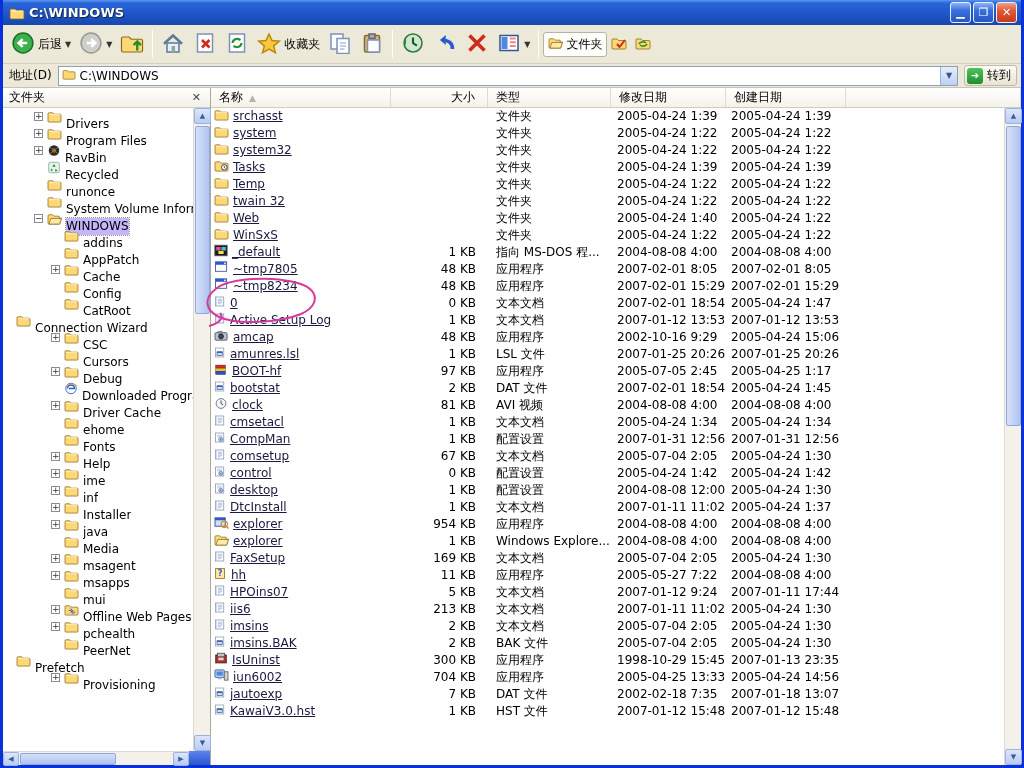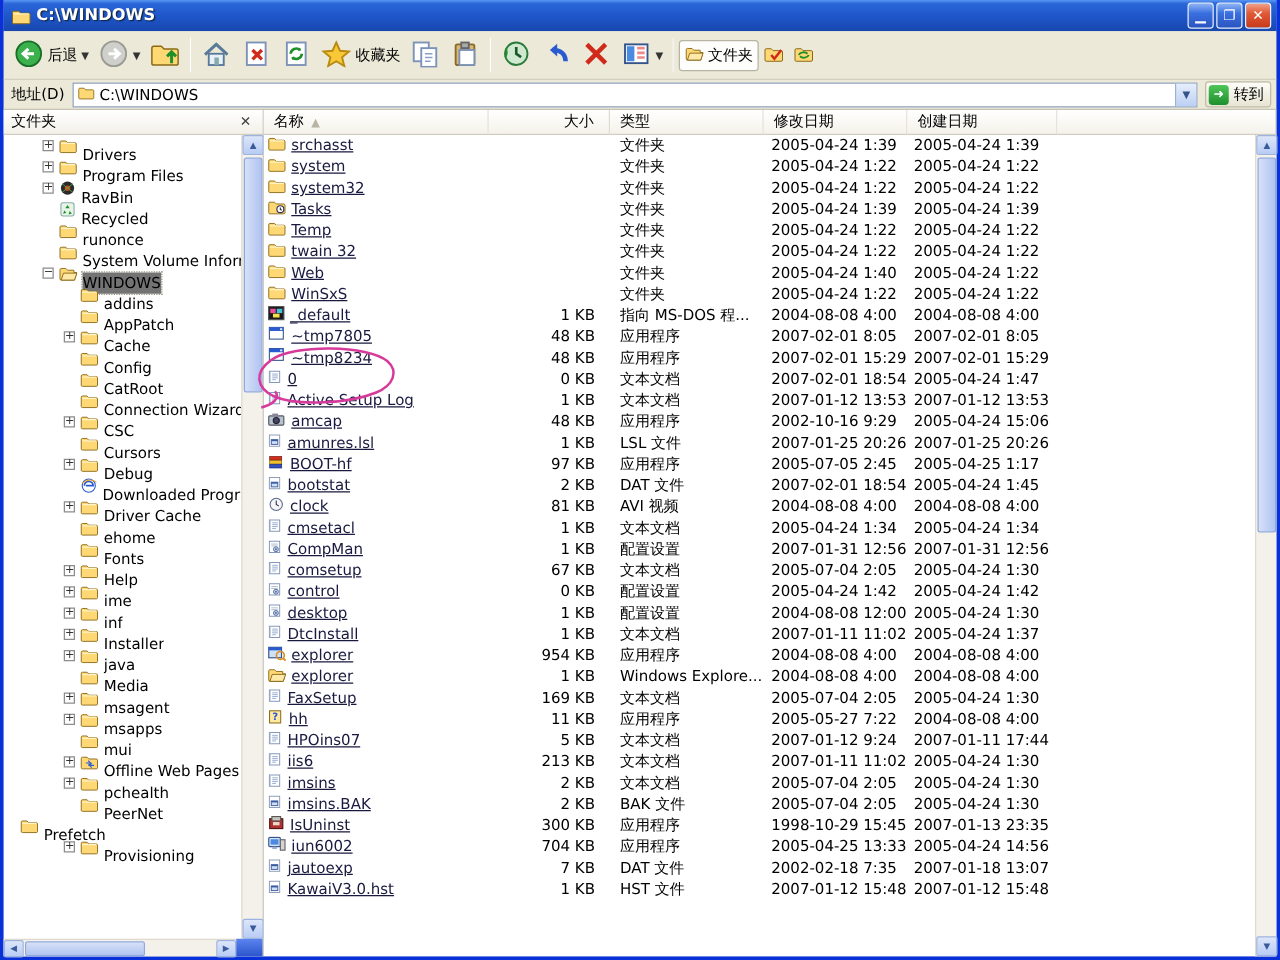--- a/index.html
+++ b/index.html
@@ -43,7 +43,7 @@
   .tree-row .noexp { width:13px; flex:0 0 auto; }
   .tree-row .ic { margin-right:4px; display:flex; flex:0 0 auto; }
   .tree-row .tlabel { overflow:hidden;margin-top:16px; }
-  .tree-row.sel .tlabel { background:#737373; outline:1px dotted #9a9684; }
+  .tree-row.sel .tlabel { background:#c4b5fd; outline:1px dotted #9a9684; }
   
   .sb-v { position:absolute; width:17px; background:#f3f1ea; border-left:1px solid #dedad0; }
   .sb-h { position:absolute; height:14px; background:#f3f1ea; border-top:1px solid #dedad0; }

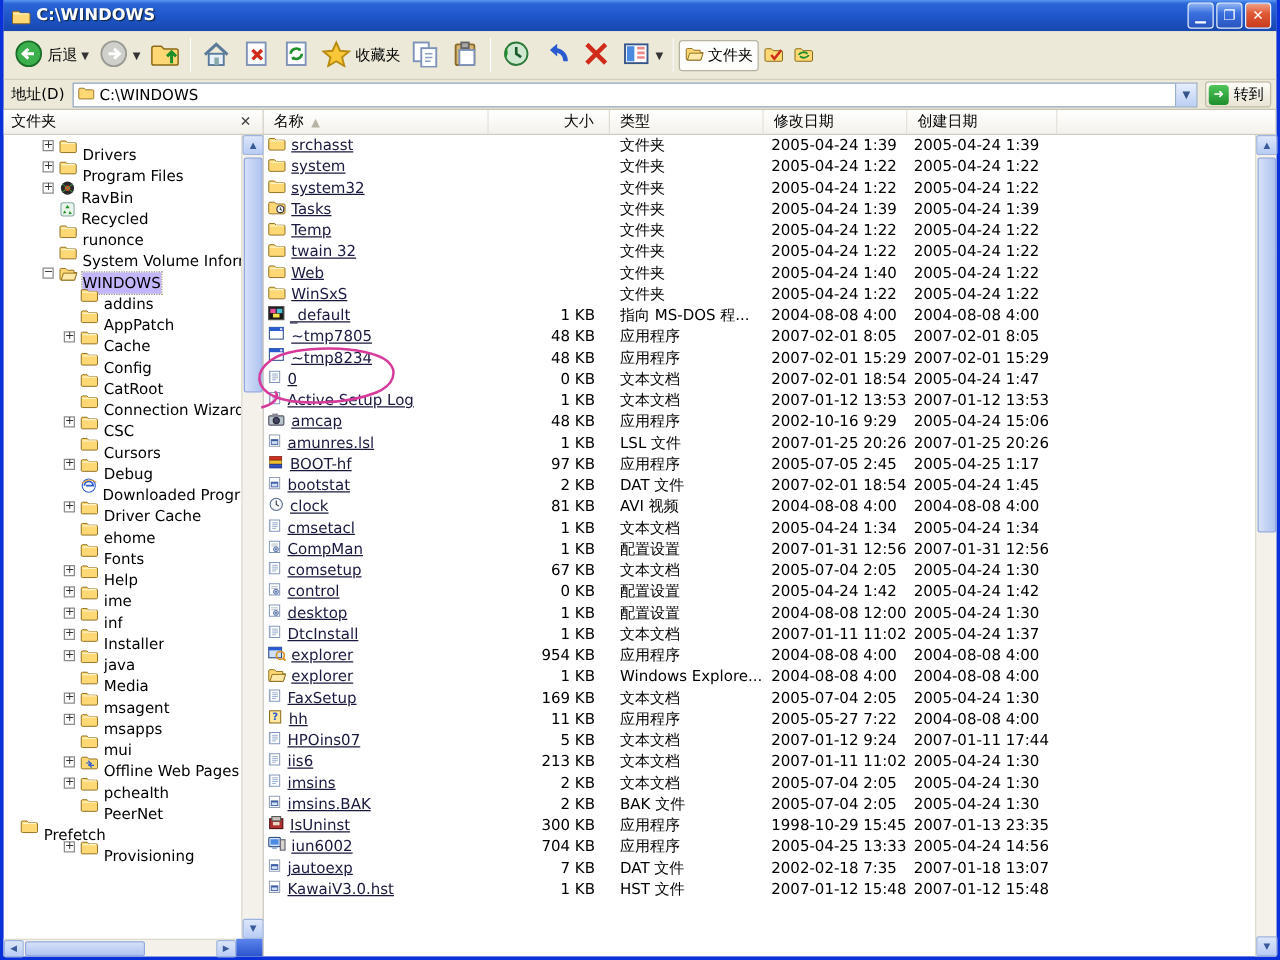--- a/index.html
+++ b/index.html
@@ -365,7 +365,7 @@
             </span>
     <span class="tlabel">CatRoot</span>
   </div>
-          <div class="tree-row" style="padding-left:48px">
+          <div class="tree-row" style="">
     <span class="noexp"></span>
     <span class="ic">
               <svg width="15" height="13" viewBox="0 0 16 14">

